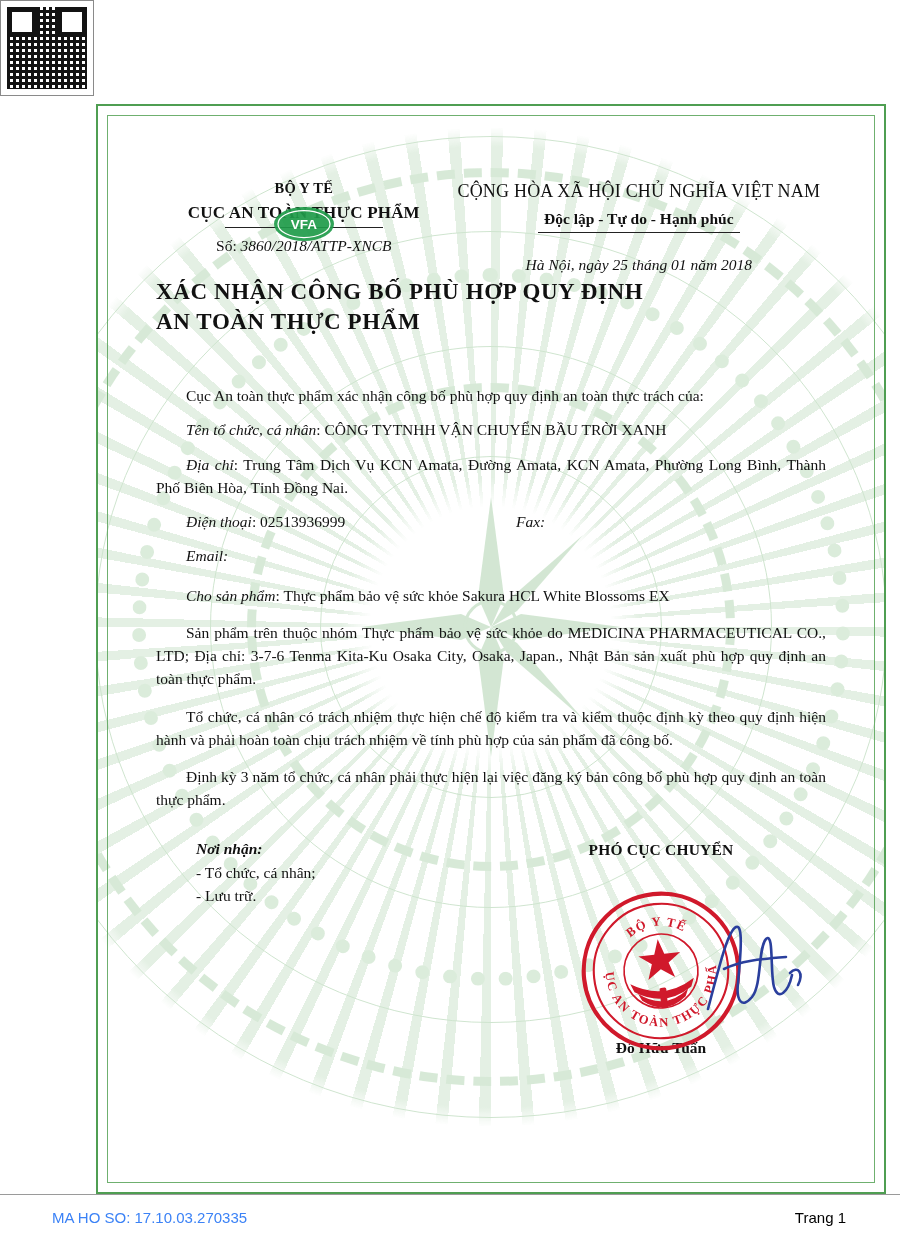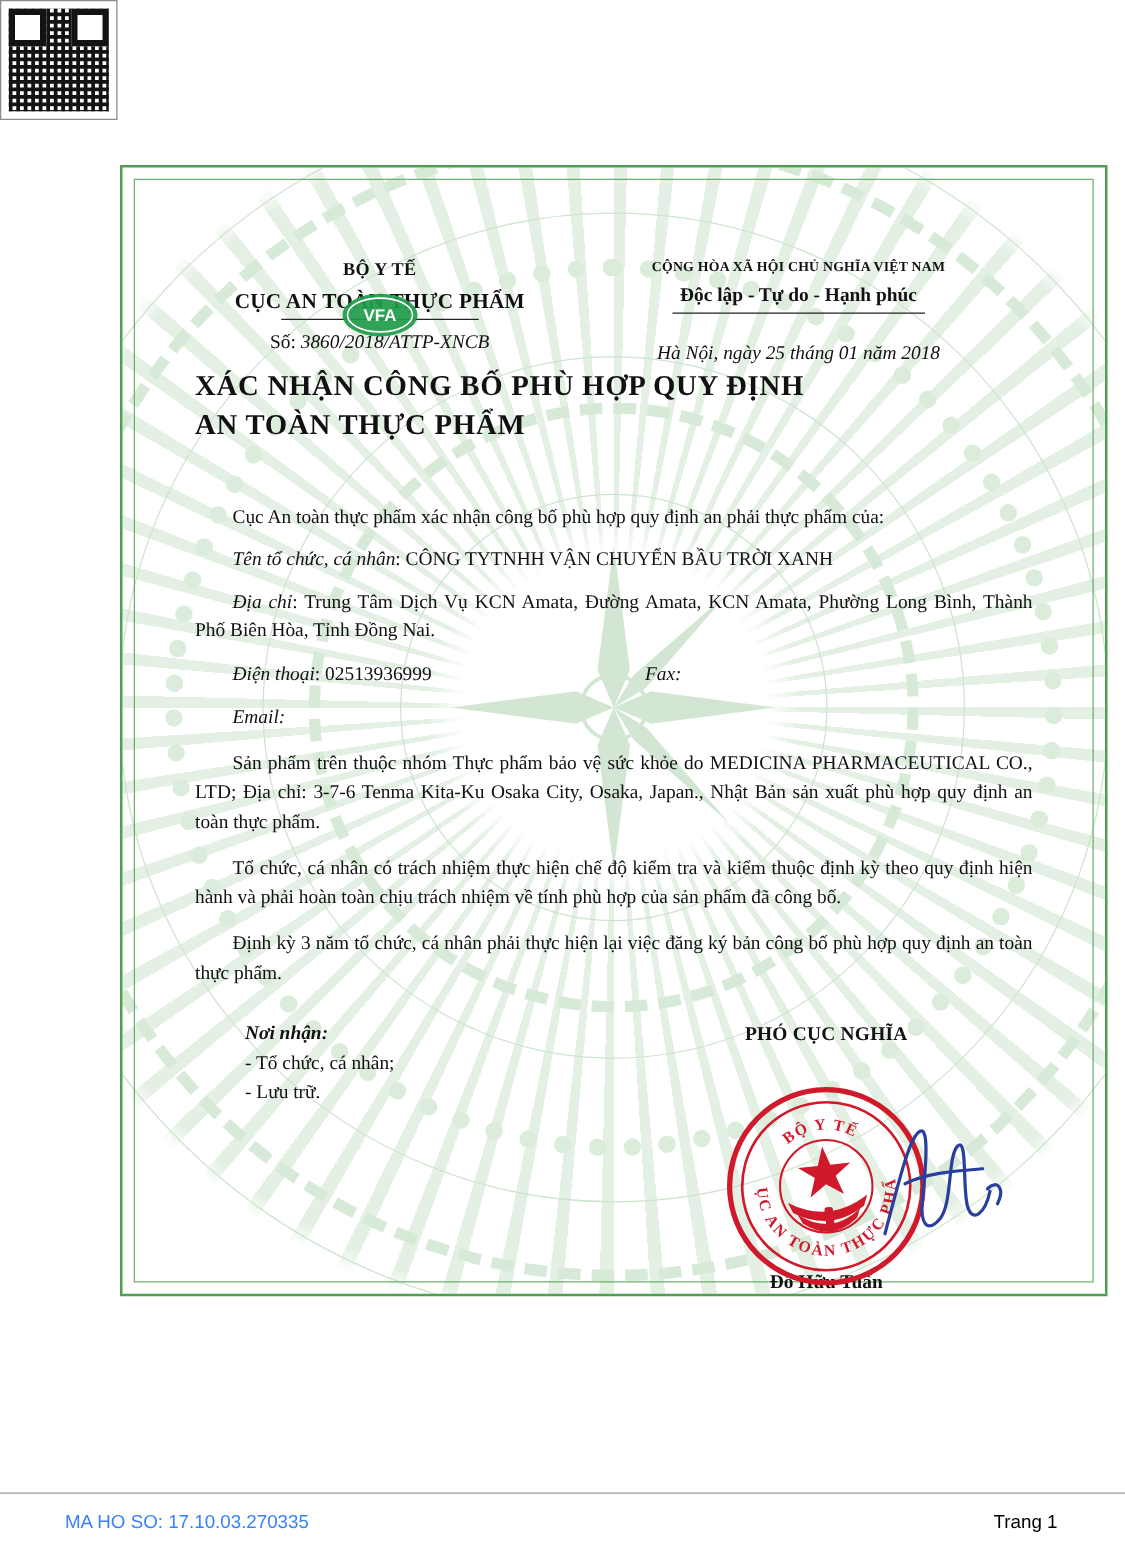--- a/index.html
+++ b/index.html
@@ -56,9 +56,9 @@
   .cert {
     position: absolute;
     left: 96px;
-    top: 132px;
+    top: 104px;
     width: 790px;
-    height: 905px;
+    height: 1090px;
     border: 2px solid #4f9e52;
     box-sizing: border-box;
     background: #ffffff;

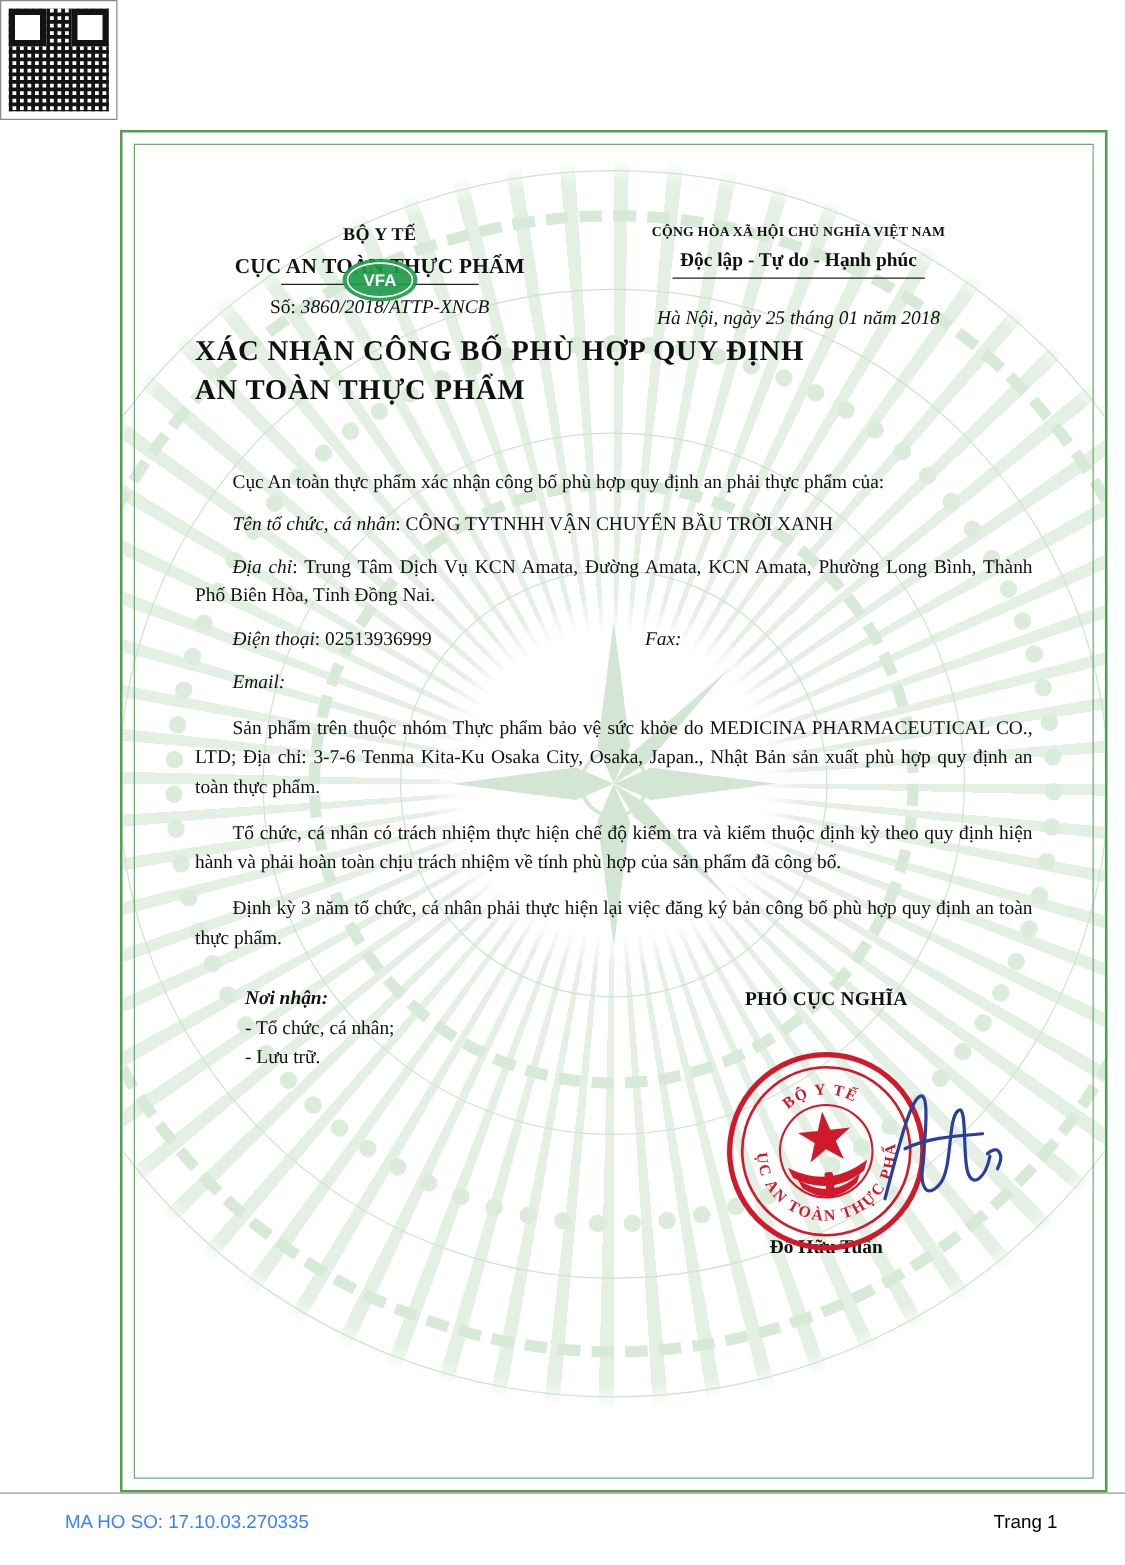--- a/index.html
+++ b/index.html
@@ -190,8 +190,8 @@
   }
 
   .country {
-    font-size: 11px;
-    font-weight: bold;
+    font-size: 18px;
+    font-weight: normal;
     letter-spacing: .2px;
   }
   .motto {

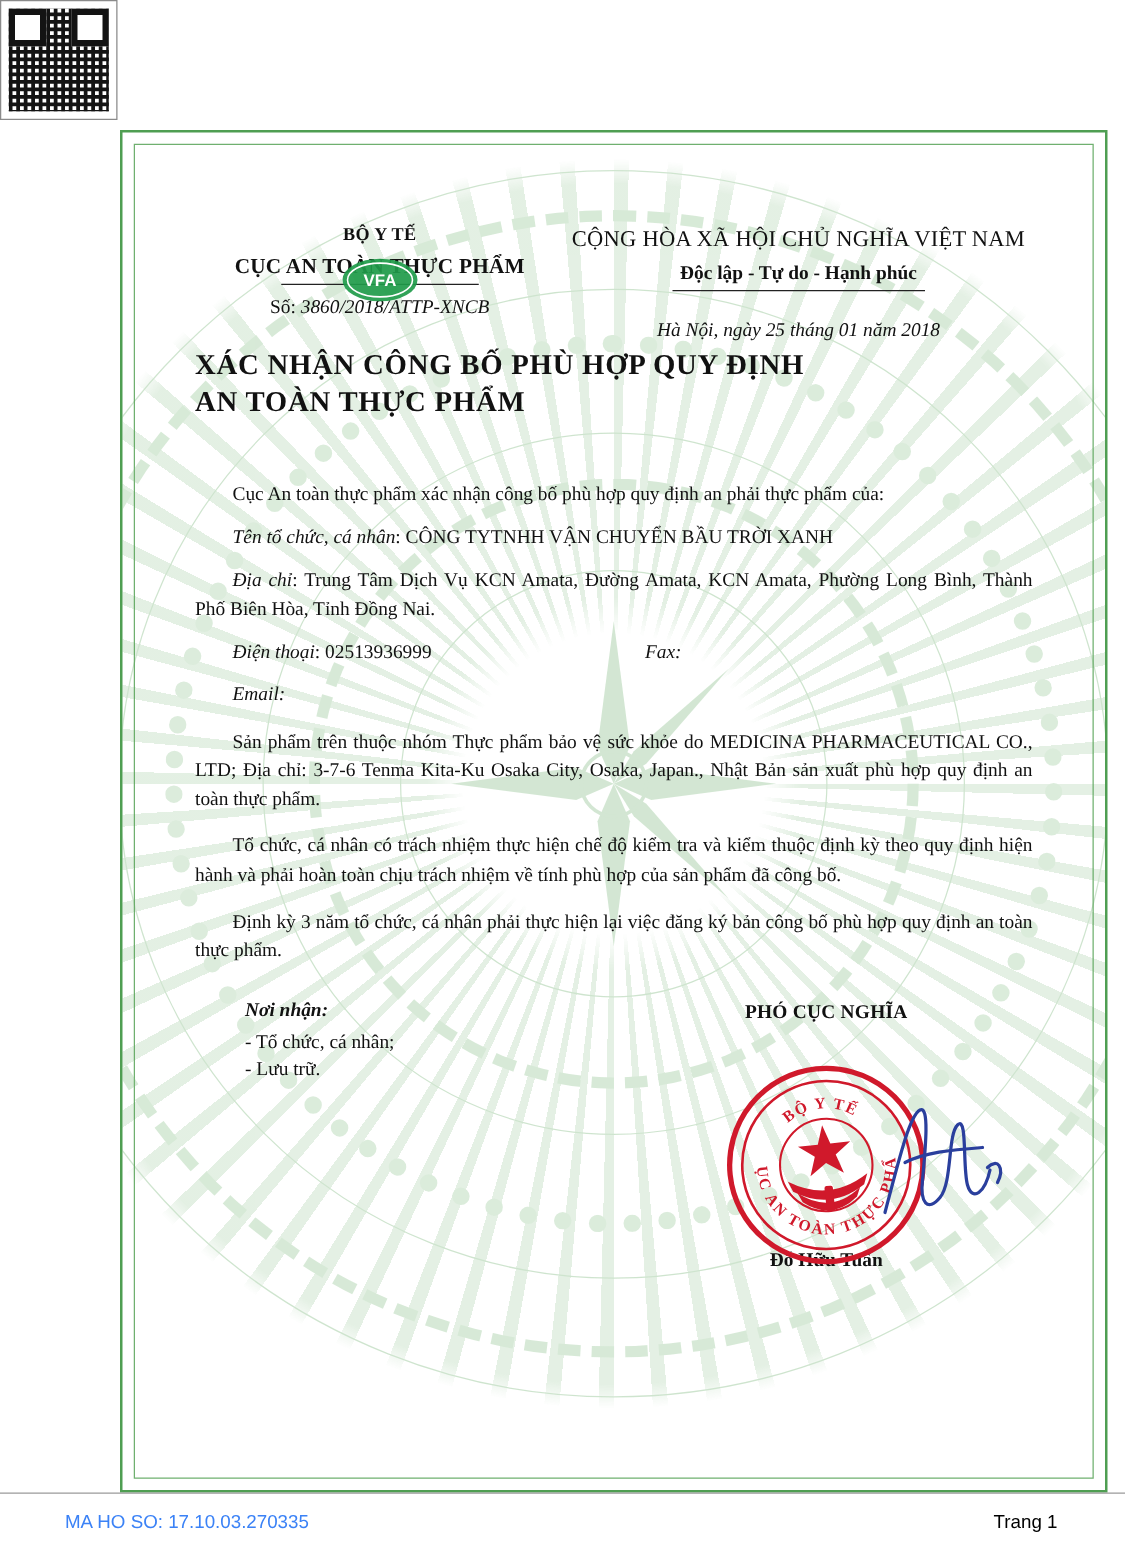--- a/index.html
+++ b/index.html
@@ -385,7 +385,7 @@
     </div>
 
     <div class="body-block">
-      <p class="para indent">Cục An toàn thực phẩm xác nhận công bố phù hợp quy định an phải thực phẩm của:</p>
+      <p class="para indent">Cục An toàn thực phẩm xác nhận công bố phù hợp quy định an toàn thực trách của:</p>
 
       <p class="para indent">
         <span class="lbl-it">Tên tổ chức, cá nhân</span><span>: CÔNG TYTNHH VẬN CHUYỂN BẦU TRỜI XANH</span>

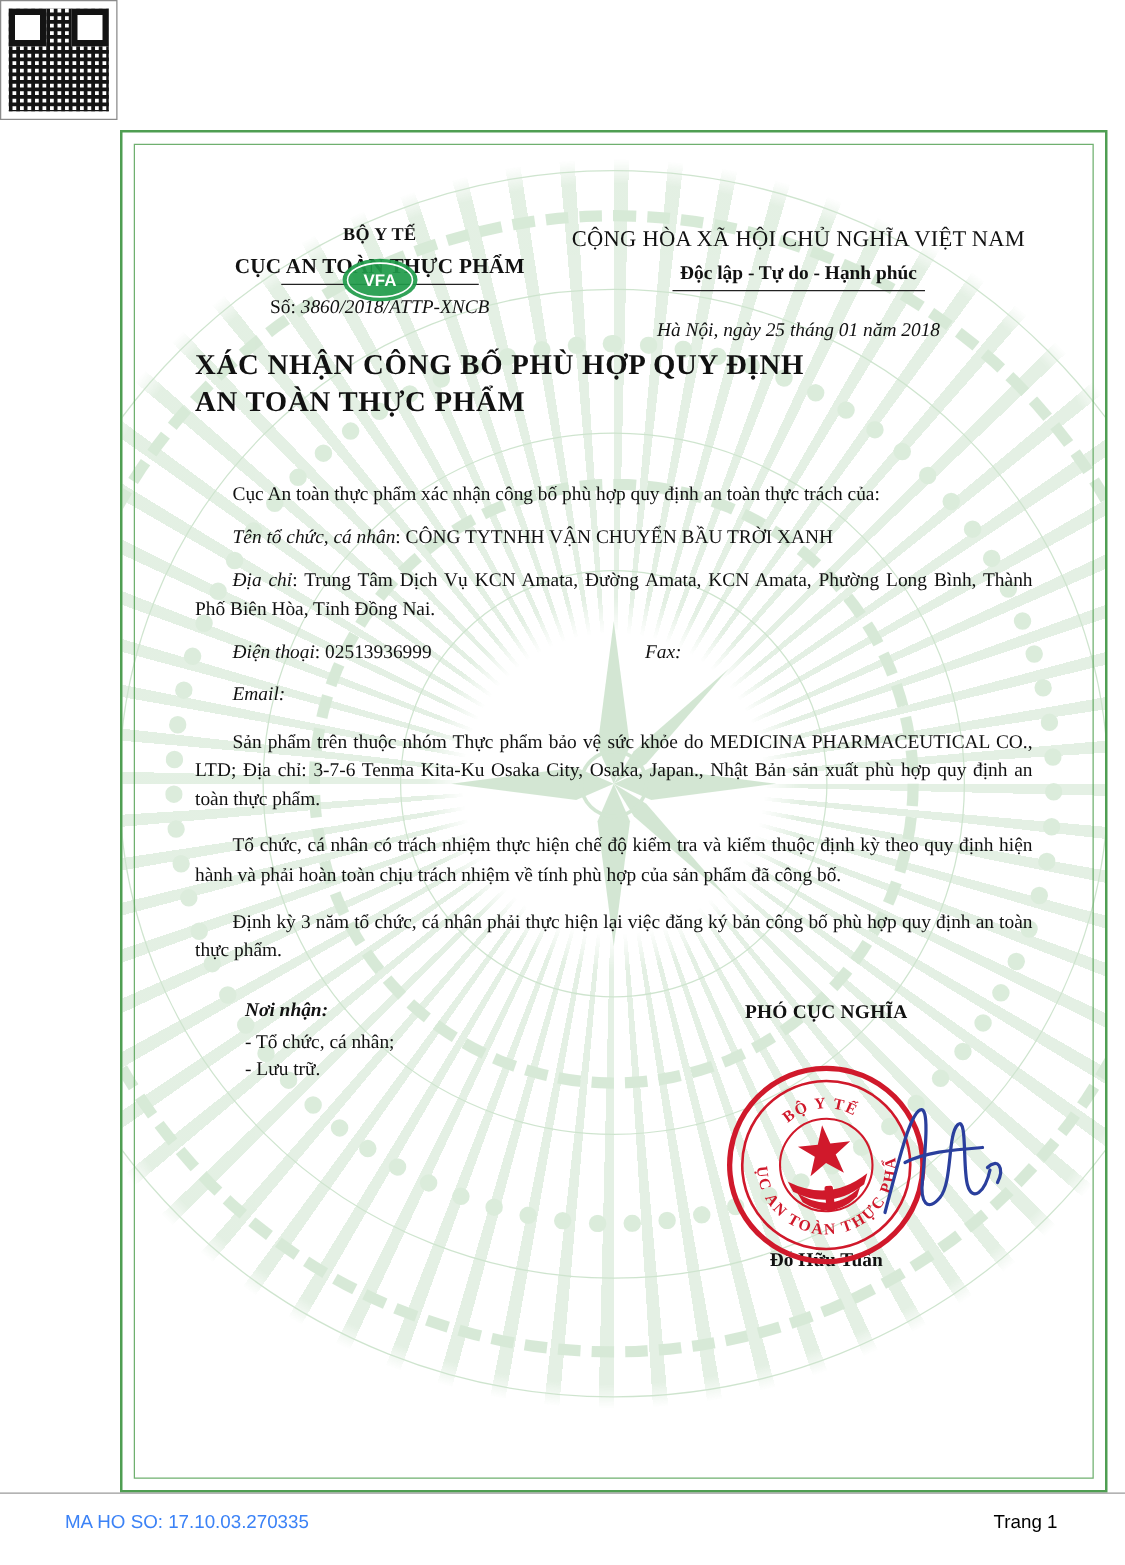--- a/index.html
+++ b/index.html
@@ -410,6 +410,9 @@
         <span></span>
       </p>
 
+      <p class="para indent" style="margin-top:16px;">
+        <span class="lbl-it">Cho sản phẩm</span><span>: Thực phẩm bảo vệ sức khỏe Sakura HCL White Blossoms EX</span>
+      </p>
 
       <p class="para indent" style="margin-top:14px;">Sản phẩm trên thuộc nhóm Thực phẩm bảo vệ sức khỏe do MEDICINA PHARMACEUTICAL CO., LTD; Địa chỉ: 3-7-6 Tenma Kita-Ku Osaka City, Osaka, Japan., Nhật Bản sản xuất phù hợp quy định an toàn thực phẩm.</p>
 

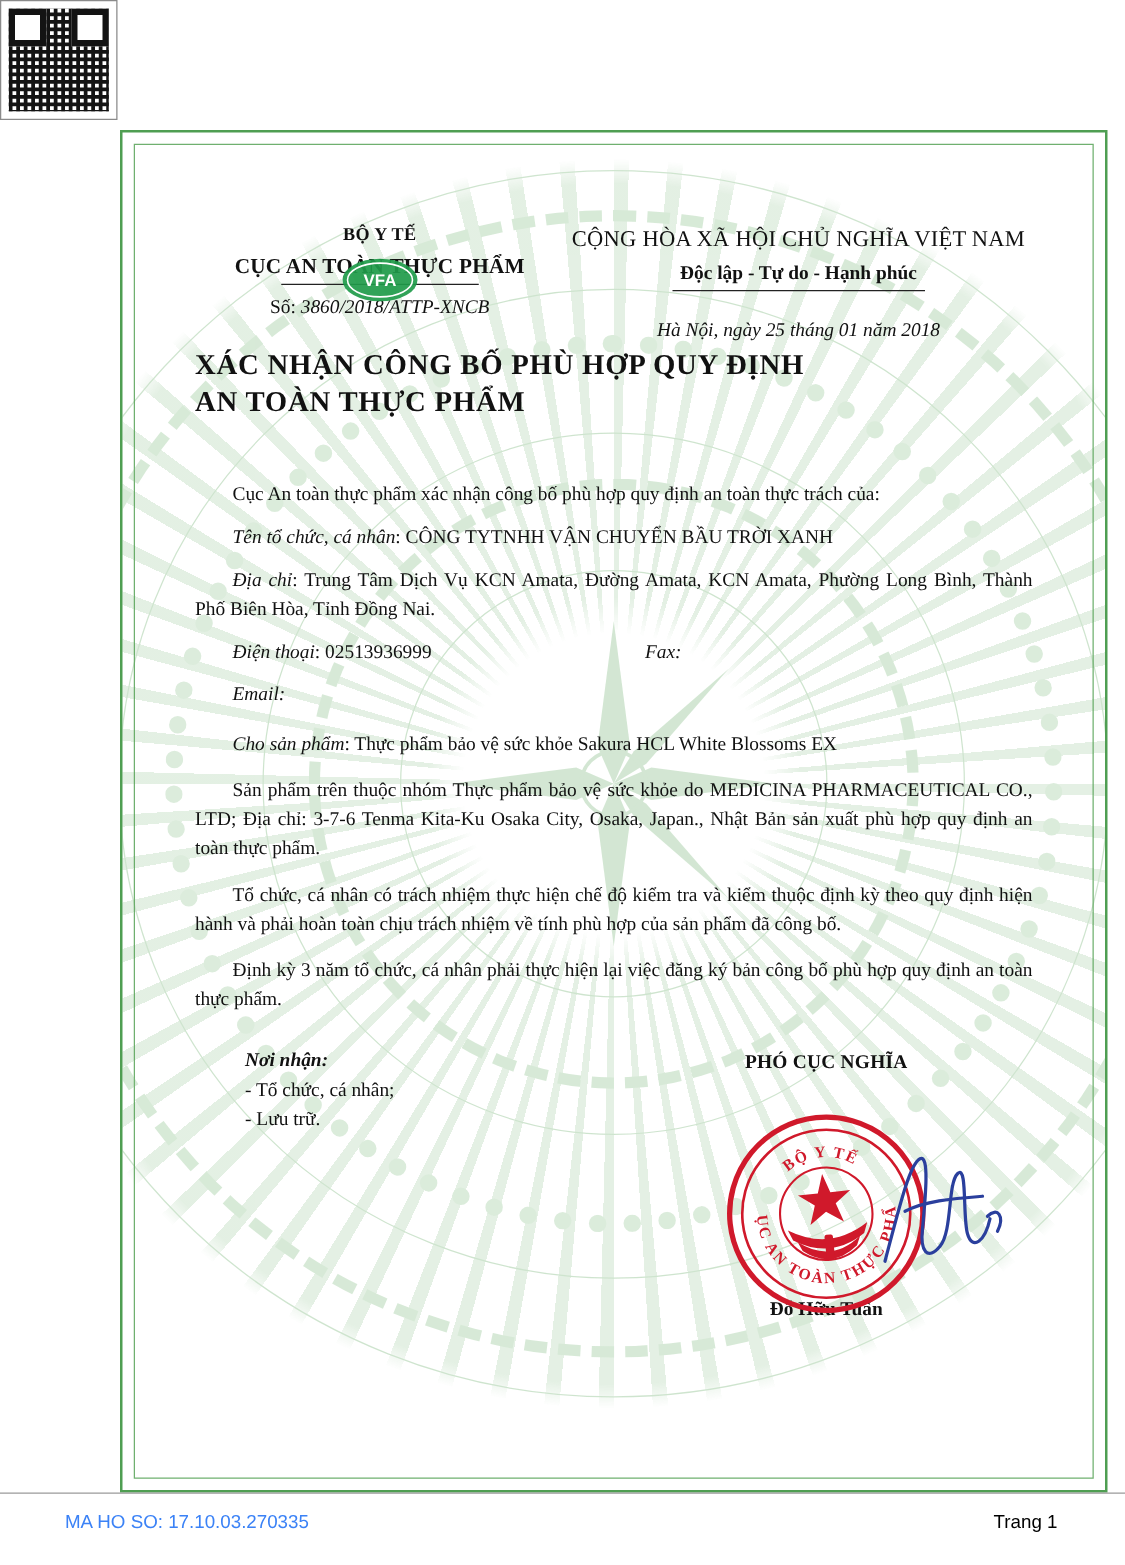--- a/index.html
+++ b/index.html
@@ -429,7 +429,7 @@
       </div>
 
       <div class="sign">
-        <div class="sign-l2">PHÓ CỤC NGHĨA</div>
+        <div class="sign-l2">PHÓ CỤC CHUYỂN</div>
 
         <div class="stamp-area">
           <svg class="seal" viewBox="0 0 200 200">

